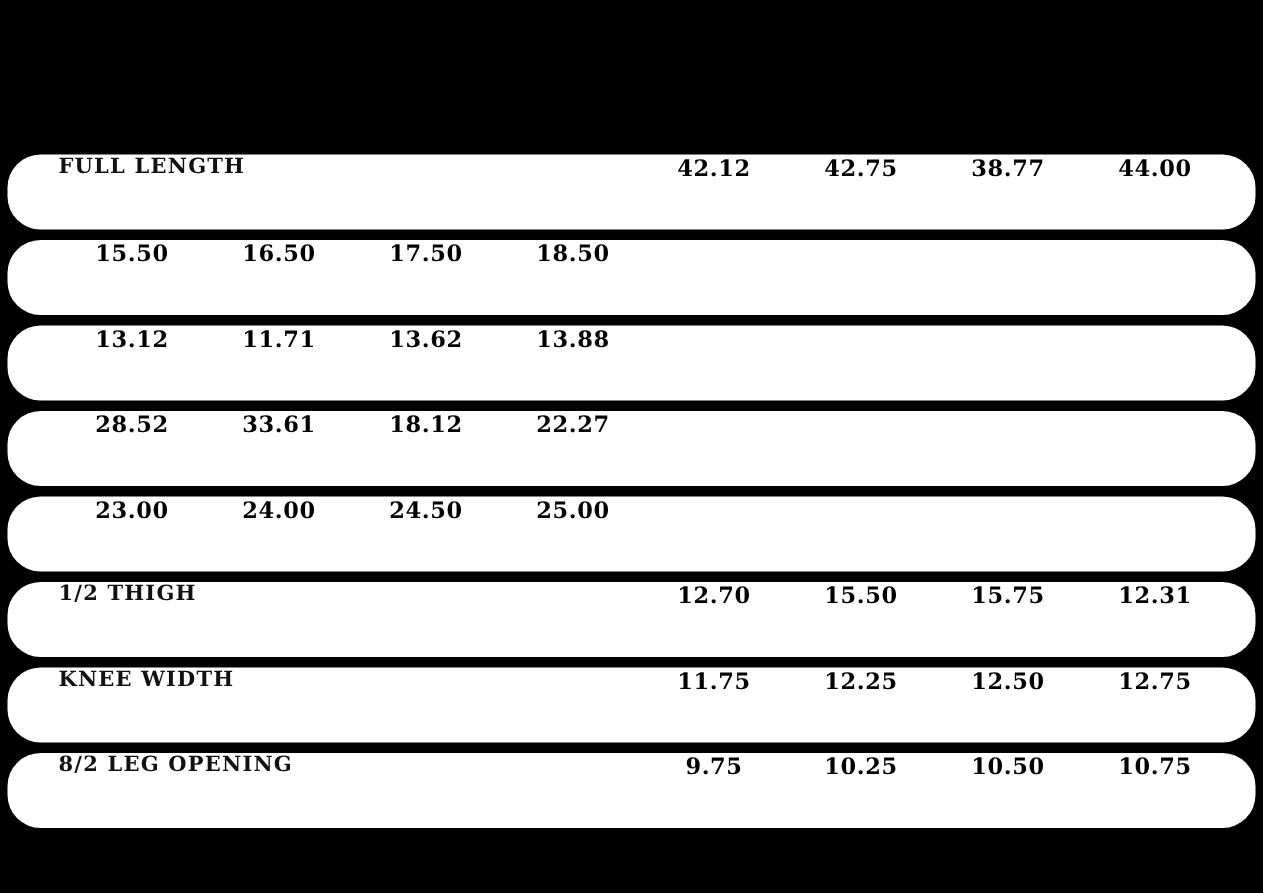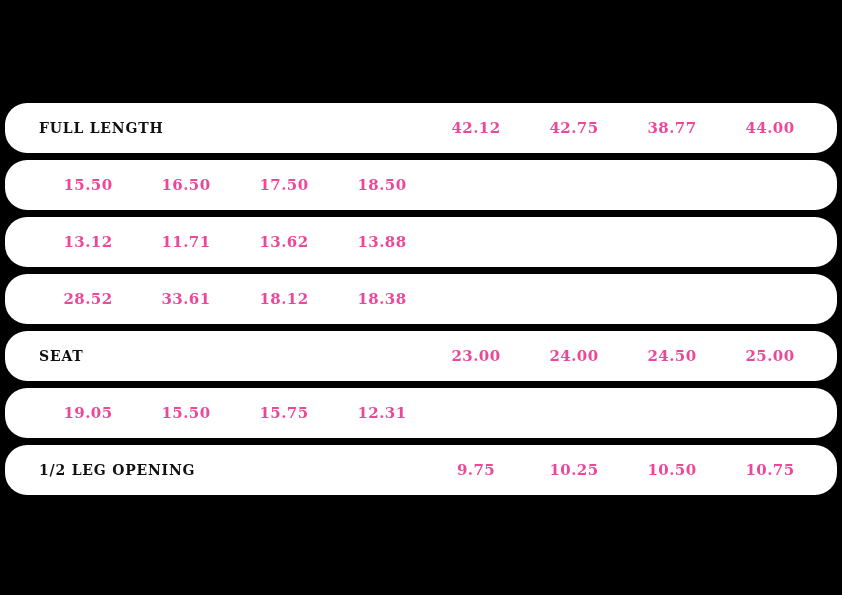--- a/index.html
+++ b/index.html
@@ -26,7 +26,7 @@
     border-radius: 22px;
     margin-bottom: 7px;
     display: flex;
-    align-items: center;
+    align-items: flex-start;
     padding: 0 18px 0 34px;
     box-sizing: border-box;
   }

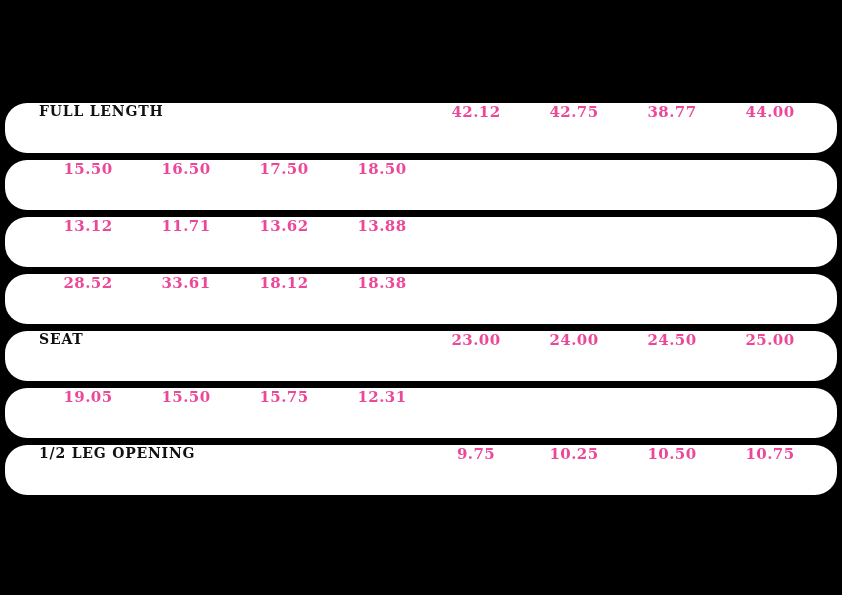--- a/index.html
+++ b/index.html
@@ -44,7 +44,7 @@
     font-size: 15px;
     font-weight: 700;
     letter-spacing: 0.4px;
-    color: #ec4899;
+    color: #000000;
   }
 </style>
 </head>

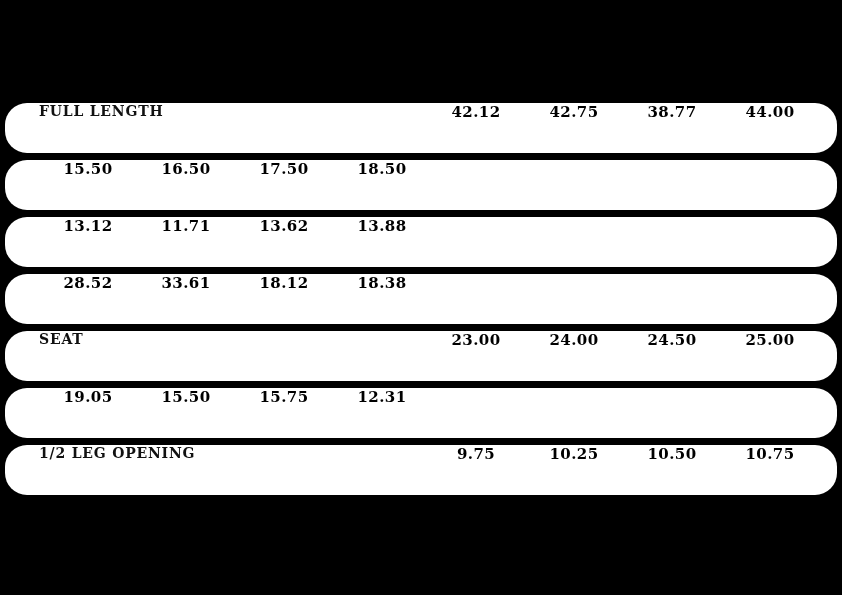--- a/index.html
+++ b/index.html
@@ -78,7 +78,7 @@
     <span class="cell">28.52</span>
     <span class="cell">33.61</span>
     <span class="cell">18.12</span>
-    <span class="cell">18.38</span>
+    <span class="cell">22.27</span>
   </div>
 
   <div class="row">

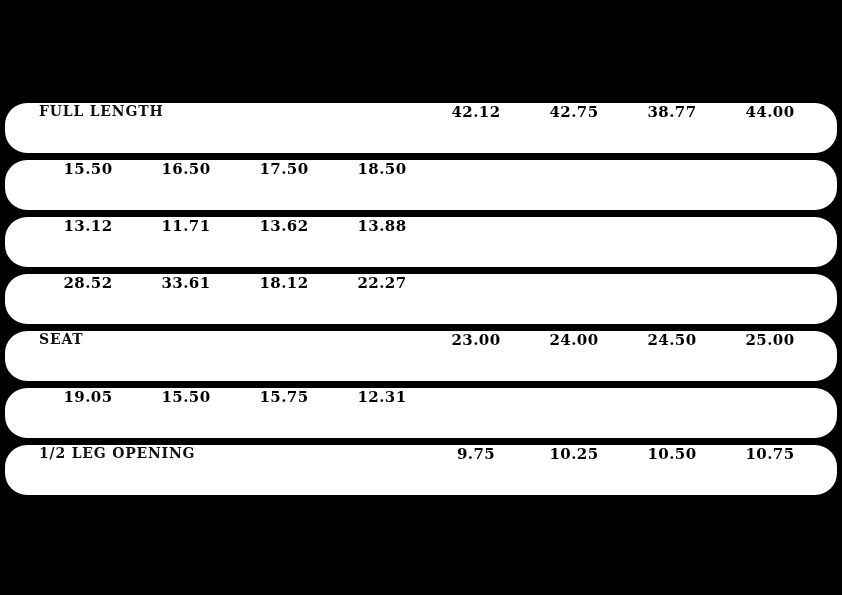--- a/index.html
+++ b/index.html
@@ -82,7 +82,6 @@
   </div>
 
   <div class="row">
-    <span class="row-label">SEAT</span>
     <span class="cell">23.00</span>
     <span class="cell">24.00</span>
     <span class="cell">24.50</span>

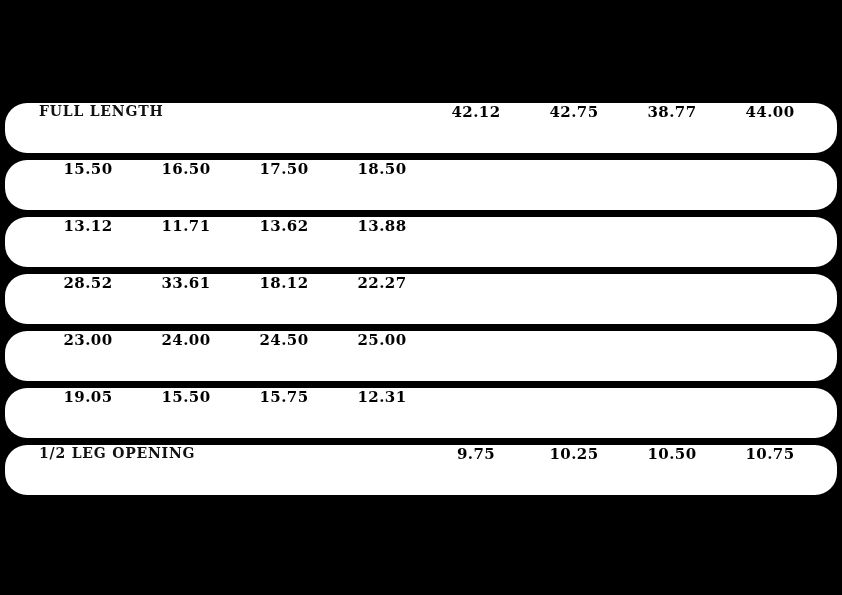--- a/index.html
+++ b/index.html
@@ -89,6 +89,7 @@
   </div>
 
   <div class="row">
+    <span class="row-label">1/2 THIGH</span>
     <span class="cell">19.05</span>
     <span class="cell">15.50</span>
     <span class="cell">15.75</span>

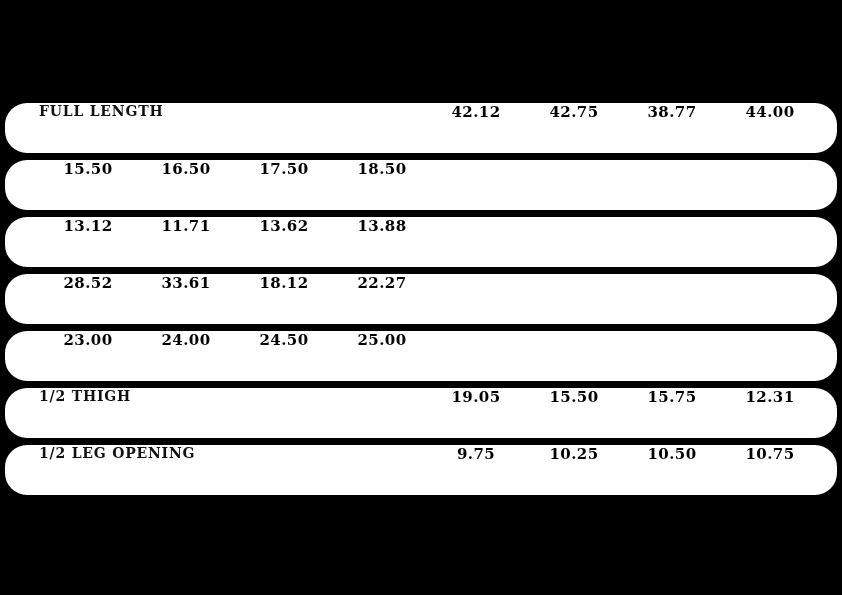--- a/index.html
+++ b/index.html
@@ -90,7 +90,7 @@
 
   <div class="row">
     <span class="row-label">1/2 THIGH</span>
-    <span class="cell">19.05</span>
+    <span class="cell">12.70</span>
     <span class="cell">15.50</span>
     <span class="cell">15.75</span>
     <span class="cell">12.31</span>

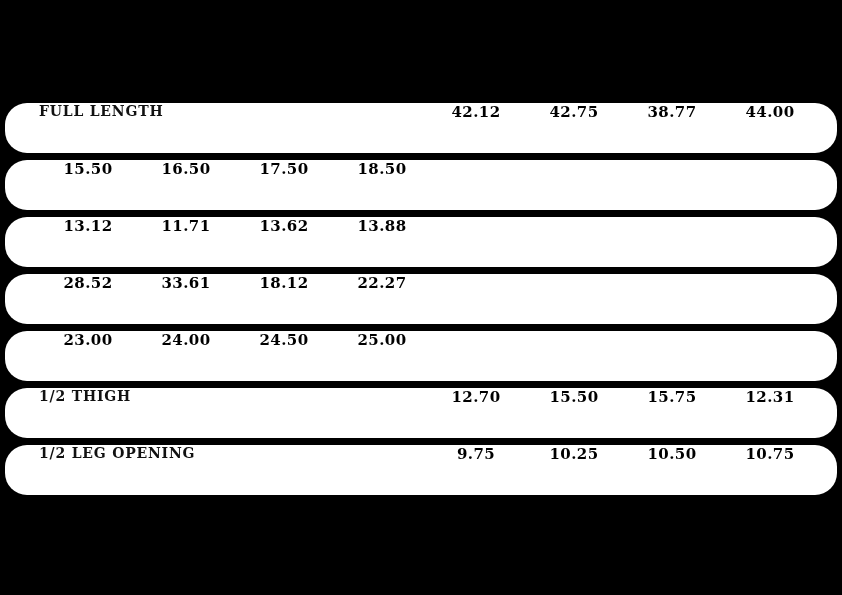--- a/index.html
+++ b/index.html
@@ -96,6 +96,13 @@
     <span class="cell">12.31</span>
   </div>
 
+  <div class="row">
+    <span class="row-label">KNEE WIDTH</span>
+    <span class="cell">11.75</span>
+    <span class="cell">12.25</span>
+    <span class="cell">12.50</span>
+    <span class="cell">12.75</span>
+  </div>
 
   <div class="row">
     <span class="row-label">1/2 LEG OPENING</span>

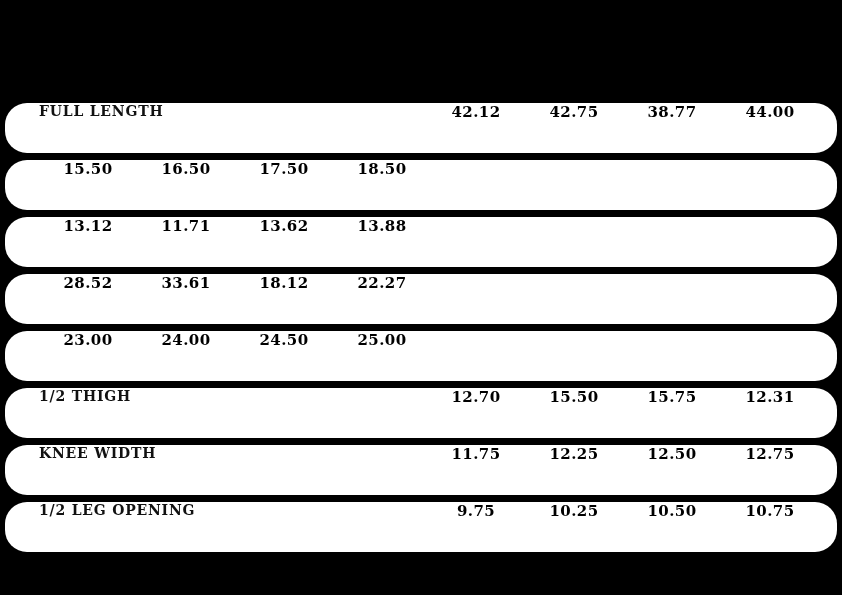--- a/index.html
+++ b/index.html
@@ -105,7 +105,7 @@
   </div>
 
   <div class="row">
-    <span class="row-label">1/2 LEG OPENING</span>
+    <span class="row-label">8/2 LEG OPENING</span>
     <span class="cell">9.75</span>
     <span class="cell">10.25</span>
     <span class="cell">10.50</span>

